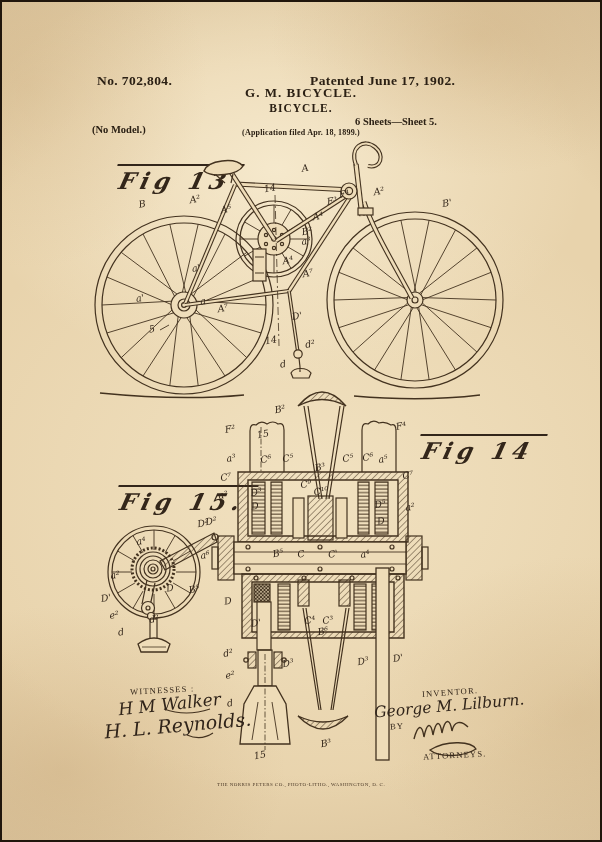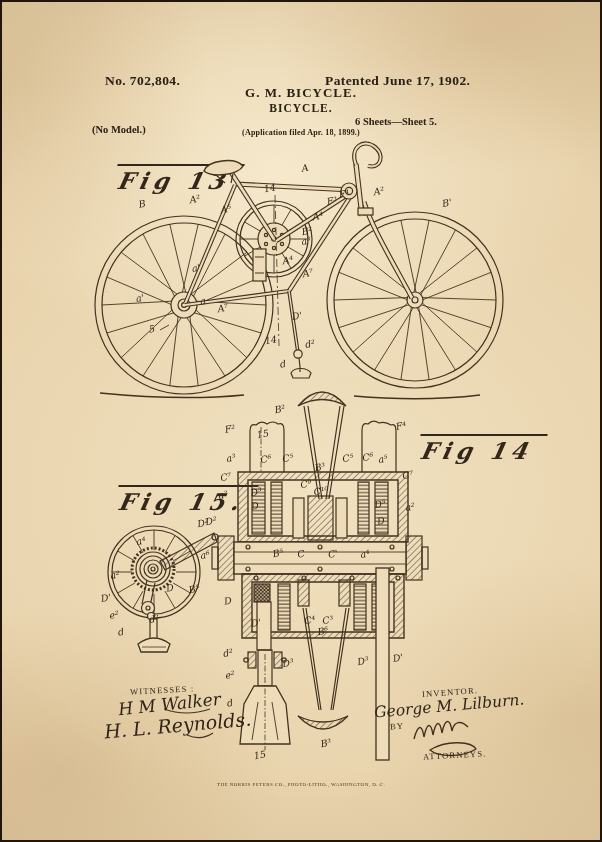--- a/index.html
+++ b/index.html
@@ -47,7 +47,7 @@
 
 <div id="page">
 
-  <div class="abs h-bold" style="left:95px;top:71px;margin-left:8px;">No. 702,804.</div>
+  <div class="abs h-bold" style="left:95px;top:71px;">No. 702,804.</div>
   <div class="abs h-bold" style="left:323px;top:71px;">Patented June 17, 1902.</div>
   <div class="abs h-mid centered" style="top:83px;">G. M. BICYCLE.</div>
   <div class="abs h-sub centered" style="top:100px;">BICYCLE.</div>

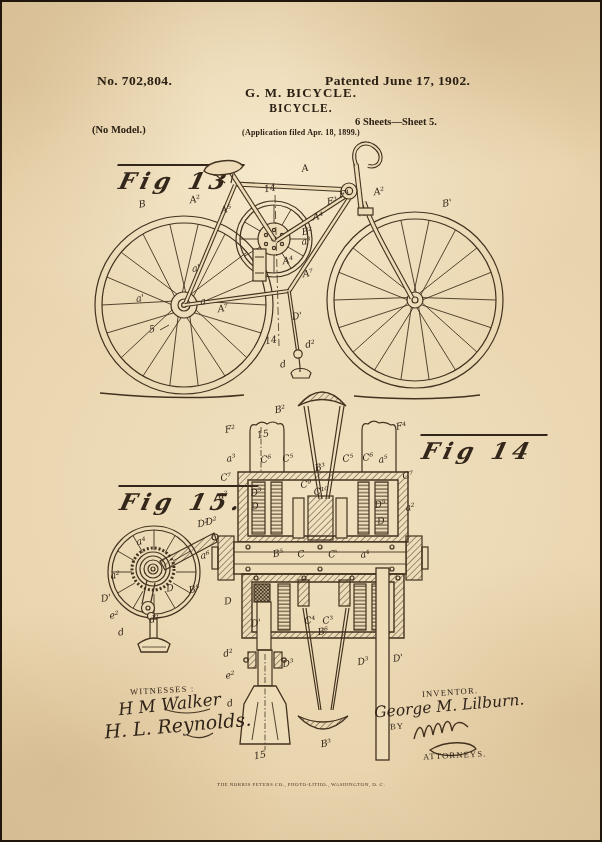--- a/index.html
+++ b/index.html
@@ -48,7 +48,7 @@
 <div id="page">
 
   <div class="abs h-bold" style="left:95px;top:71px;">No. 702,804.</div>
-  <div class="abs h-bold" style="left:323px;top:71px;">Patented June 17, 1902.</div>
+  <div class="abs h-bold" style="left:308px;top:71px;">Patented June 17, 1902.</div>
   <div class="abs h-mid centered" style="top:83px;">G. M. BICYCLE.</div>
   <div class="abs h-sub centered" style="top:100px;">BICYCLE.</div>
   <div class="abs h-small centered" style="top:126px;">(Application filed Apr. 18, 1899.)</div>

